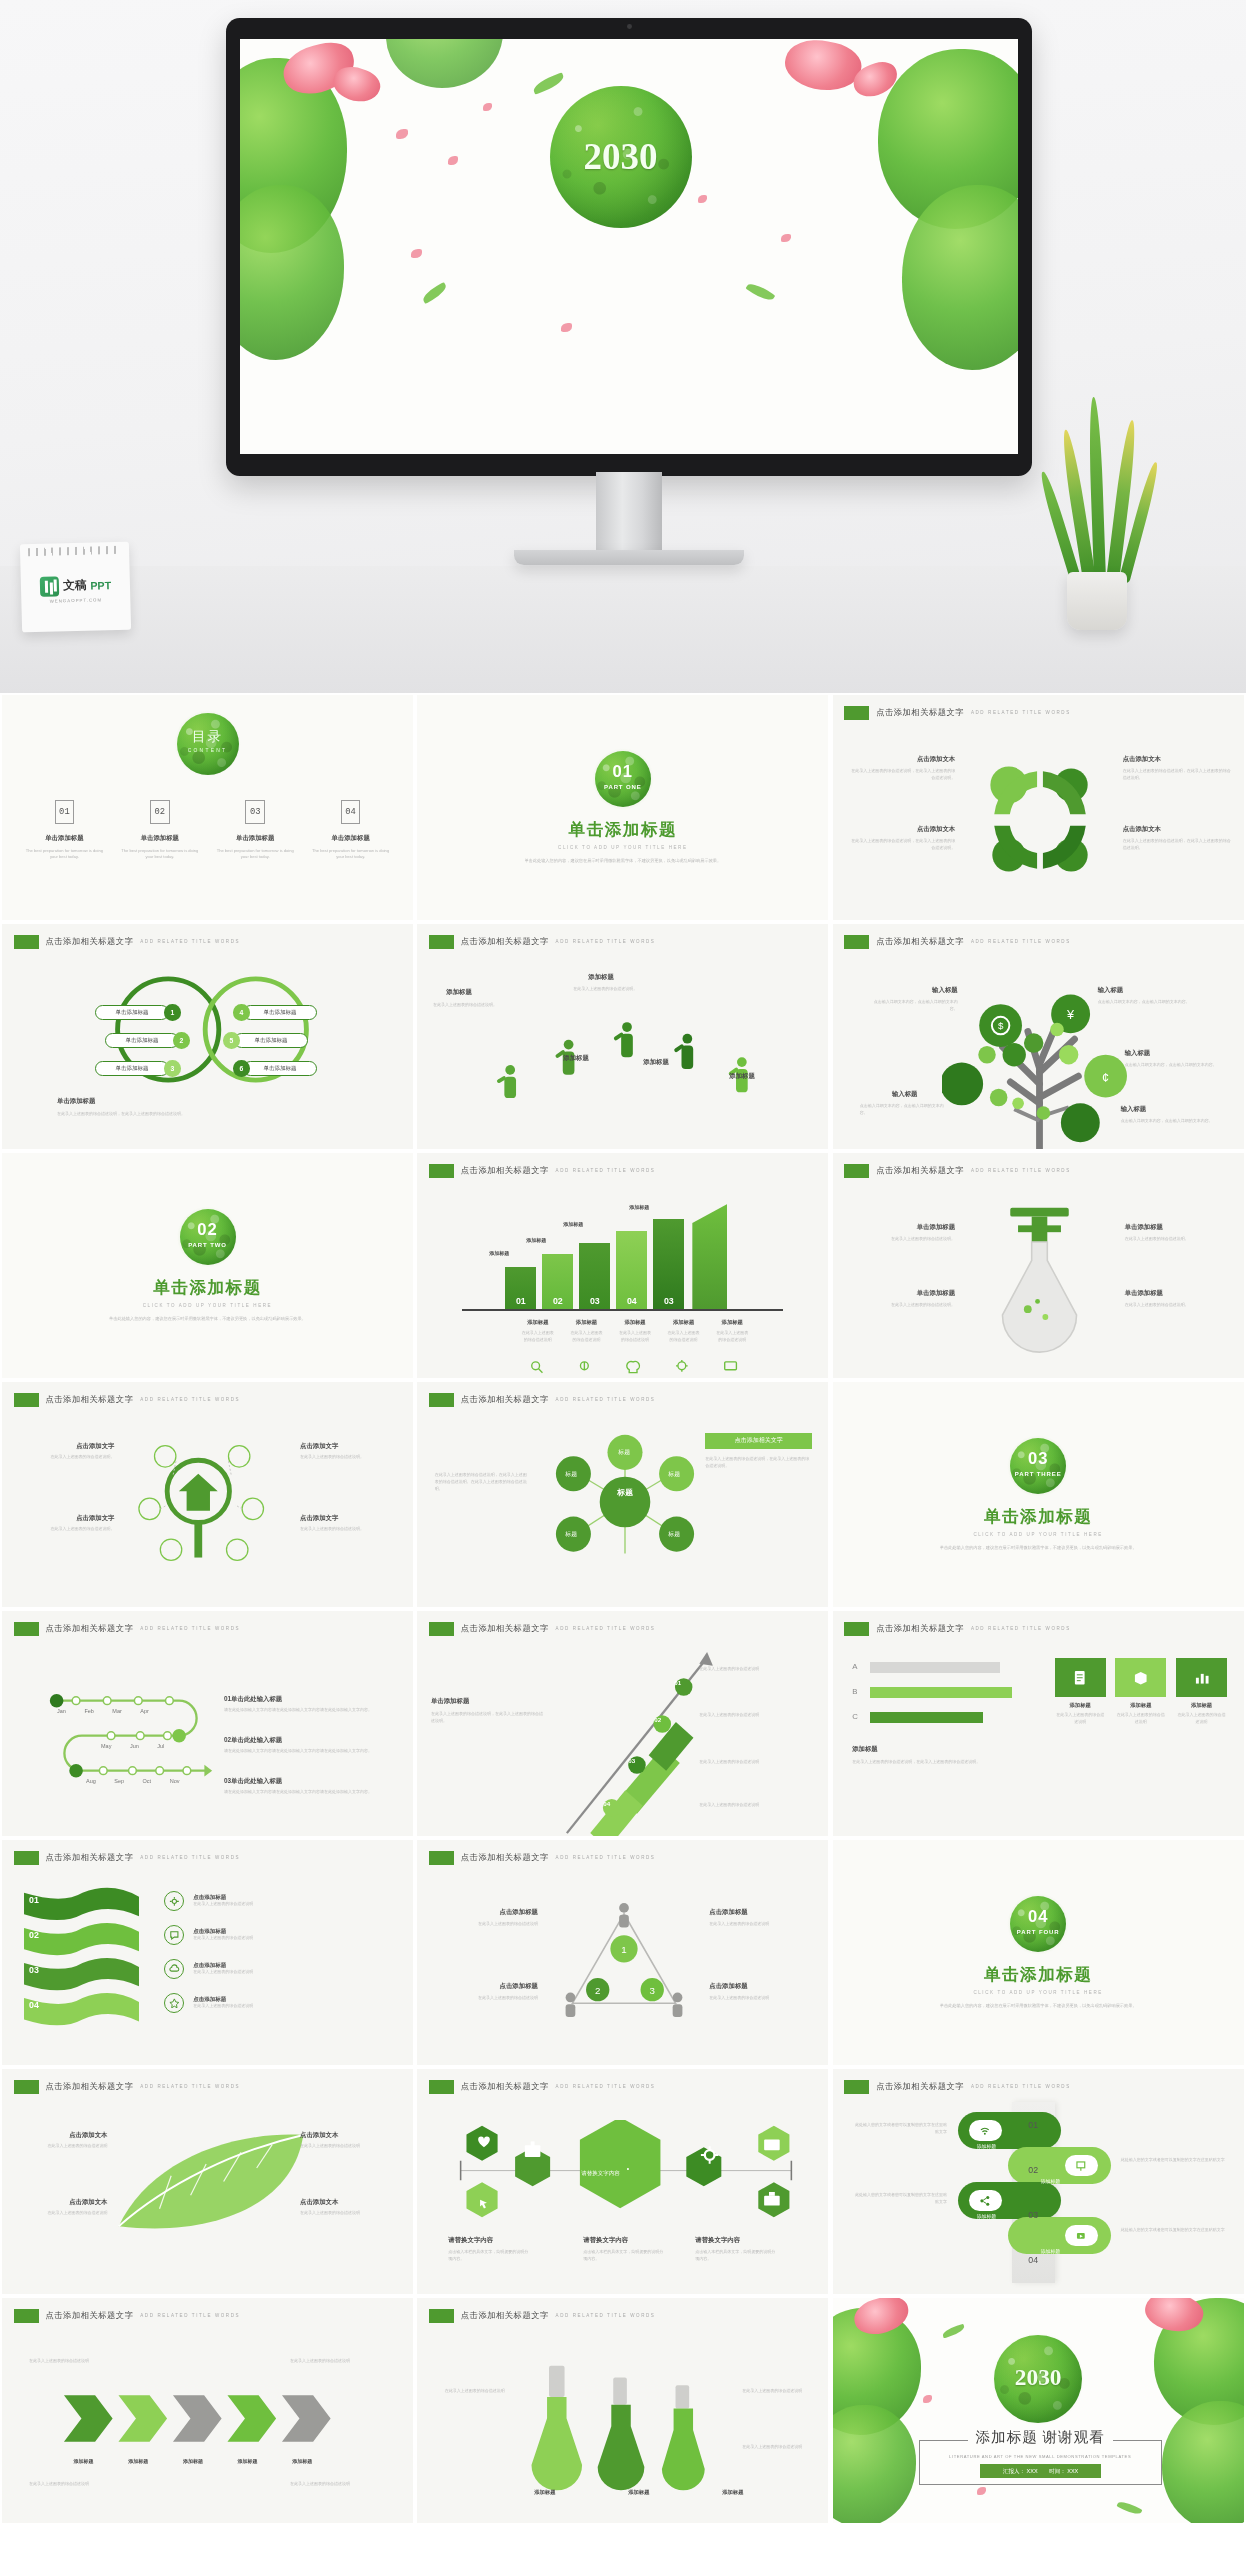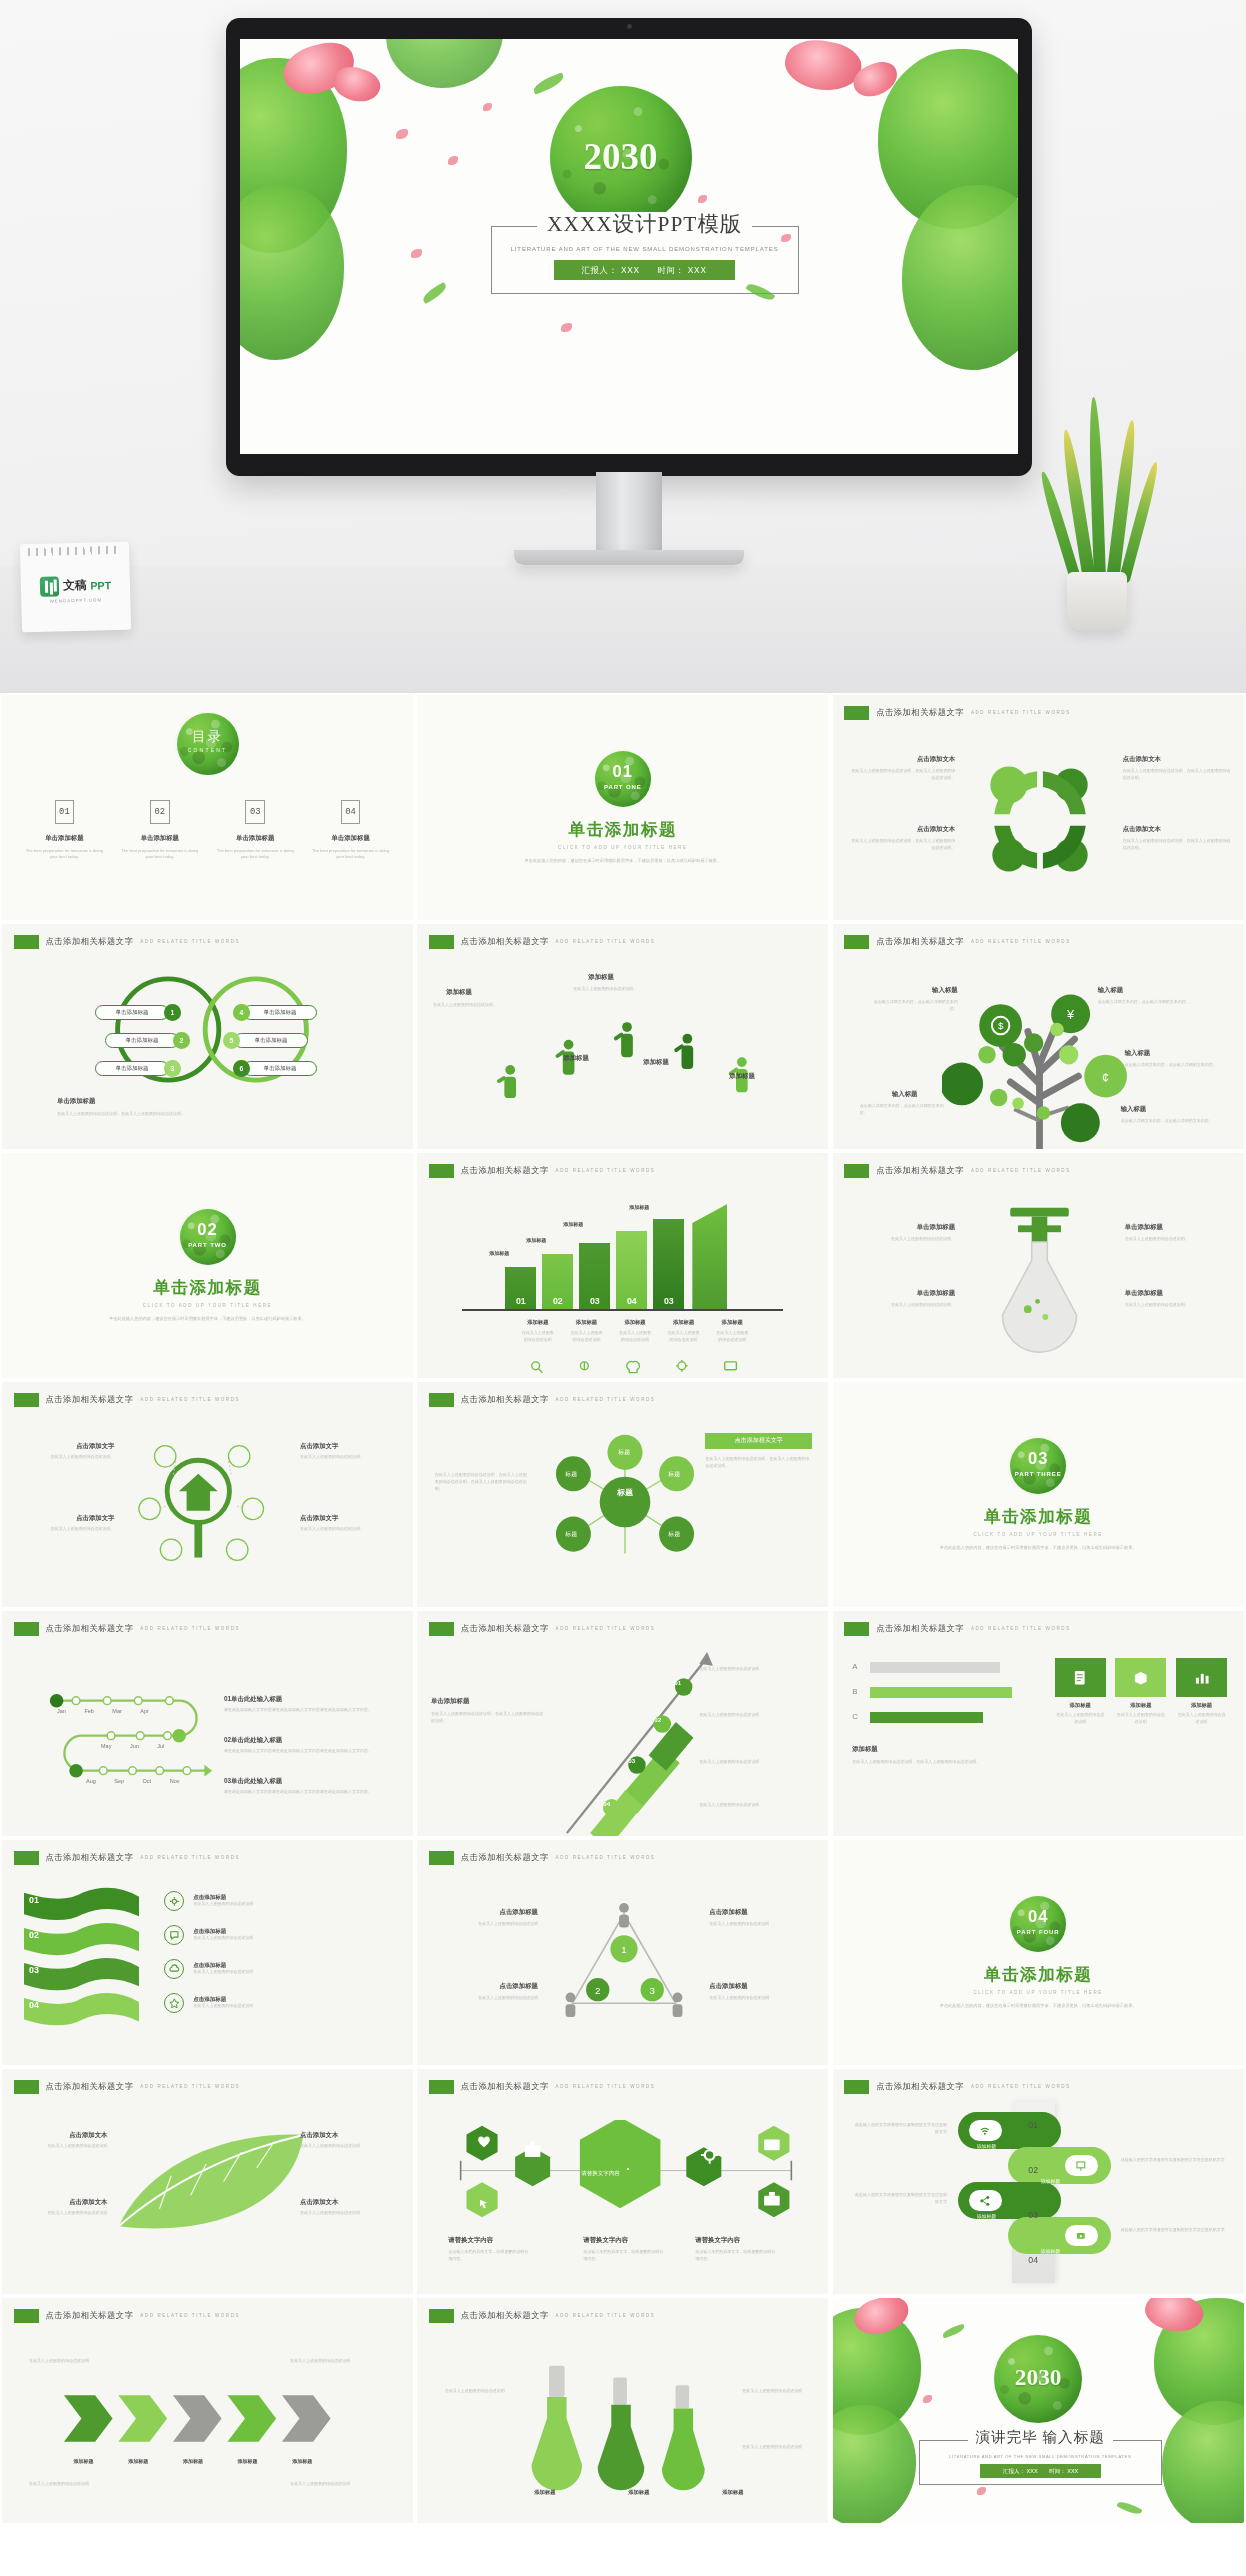--- a/index.html
+++ b/index.html
@@ -157,16 +157,6 @@
              text-shadow:0 1px 1.9px rgba(0,0,0,.25);">2030</div>
       </div>
 
-      <div class="hero-textbox">
-        <div class="hero-title">
-          <span>XXXX设计PPT模版</span>
-        </div>
-        <div class="hero-sub">LITERATURE AND ART OF THE NEW SMALL DEMONSTRATION TEMPLATES</div>
-        <div class="hero-pill">
-          <span>汇报人： XXX</span>
-          <span>时间： XXX</span>
-        </div>
-      </div>
     </div>
     <div class="stand-neck"></div>
     <div class="stand-base"></div>

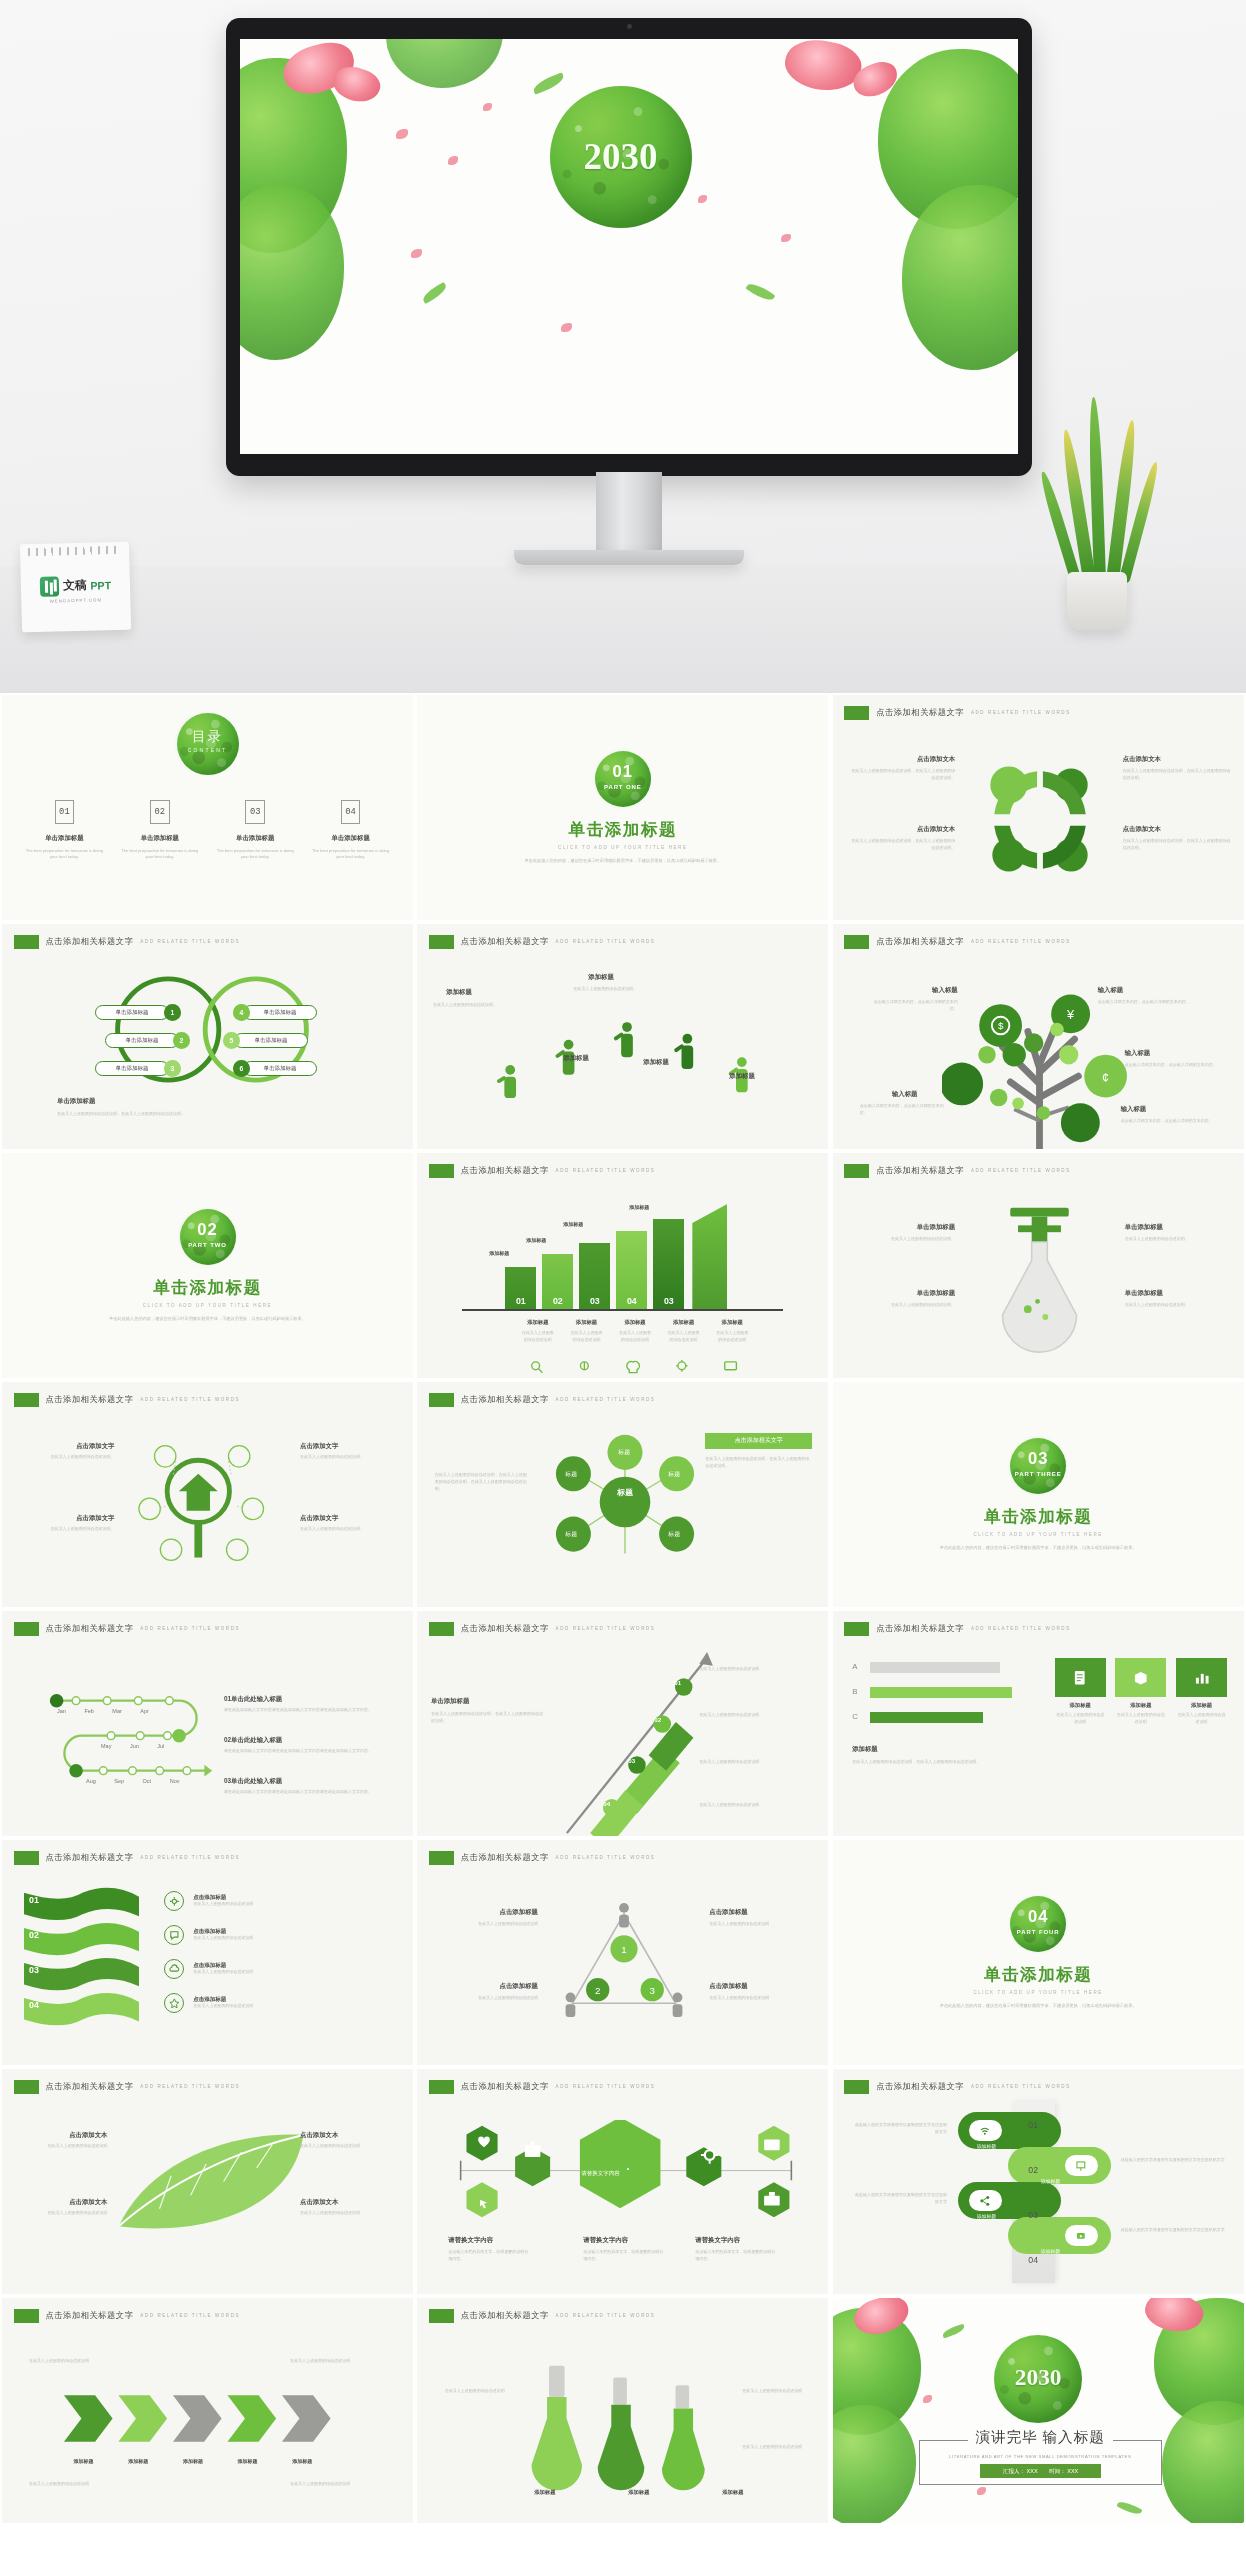--- a/index.html
+++ b/index.html
@@ -1081,7 +1081,7 @@
     <div style="position:absolute;left:86px;top:142px;width:243px;height:45px;border:1px solid #8a8a8a;">
       <div style="position:absolute;left:0;right:0;top:-12.7px;text-align:center;
            font-family:'Liberation Serif',serif;font-size:14.6px;color:#3e3e3e;letter-spacing:1px;">
-        <span style="background:#fdfdfb;padding:0 7.8px;">演讲完毕  输入标题</span>
+        <span style="background:#fdfdfb;padding:0 7.8px;">添加标题  谢谢观看</span>
       </div>
       <div style="position:absolute;left:0;right:0;top:12.7px;text-align:center;font-size:4.1px;color:#9d9d9d;letter-spacing:0.6px;">LITERATURE AND ART OF THE NEW SMALL DEMONSTRATION TEMPLATES</div>
       <div style="position:absolute;left:50%;margin-left:-60px;top:23.4px;width:121px;height:13.6px;background:#5b9b33;color:#fff;

